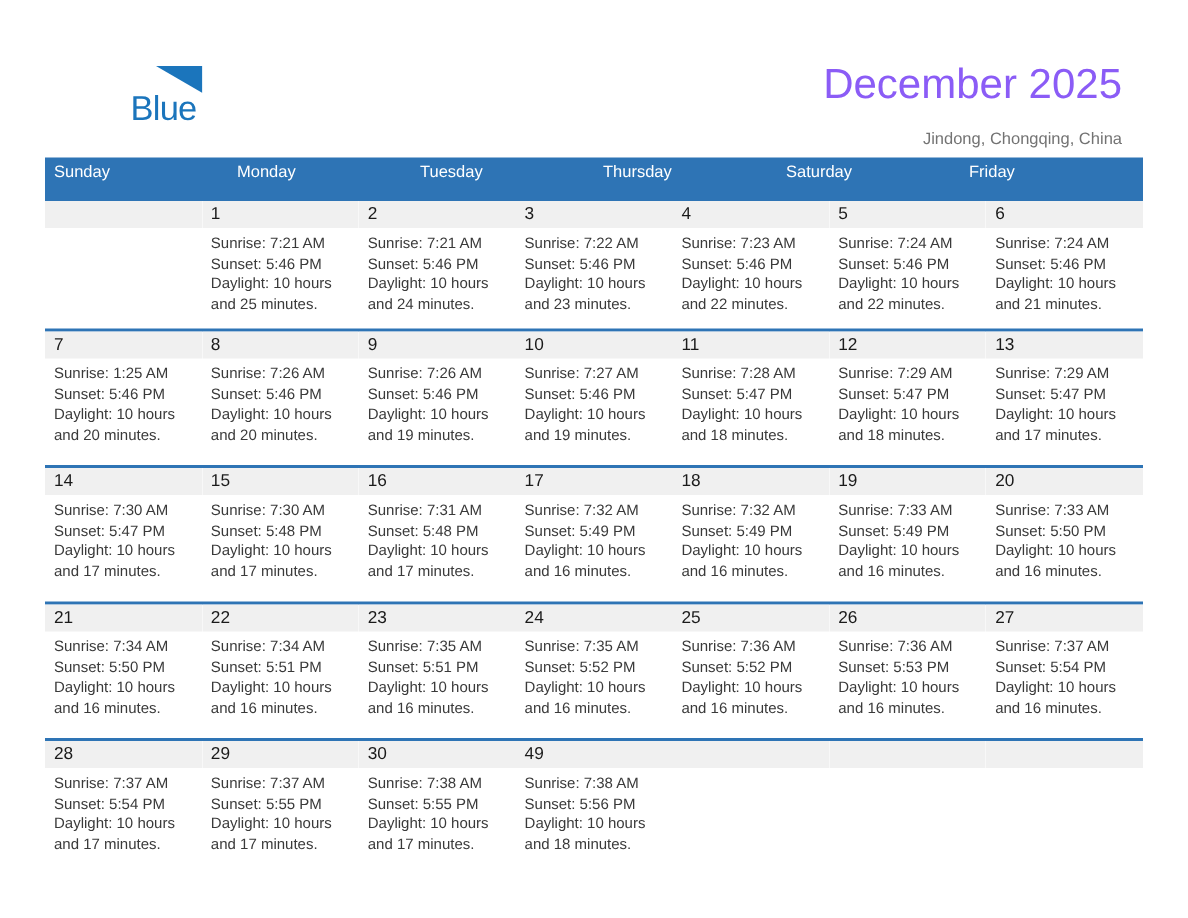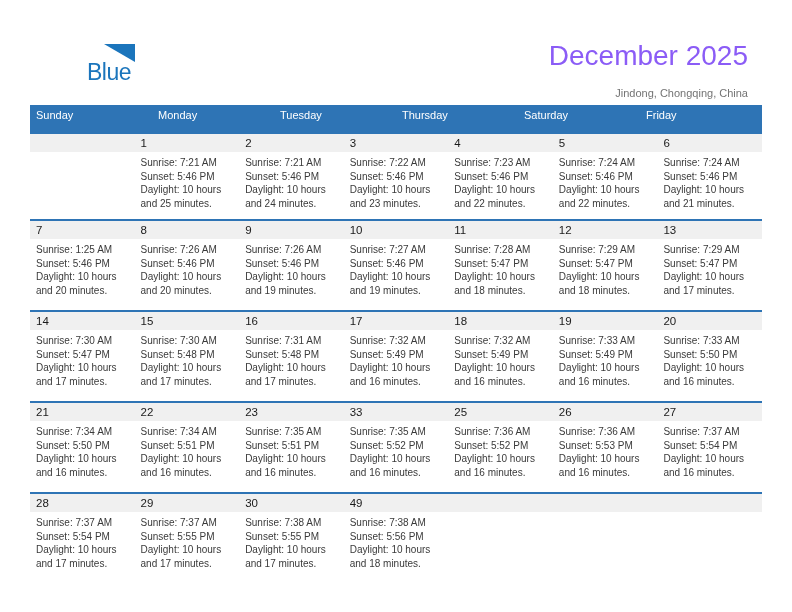--- a/index.html
+++ b/index.html
@@ -301,7 +301,7 @@
           </div>
         </div>
         <div class="cell">
-          <div class="numband">33</div>
+          <div class="numband">24</div>
           <div class="daytext">
             <div>Sunrise: 7:35 AM</div>
             <div>Sunset: 5:52 PM</div>

